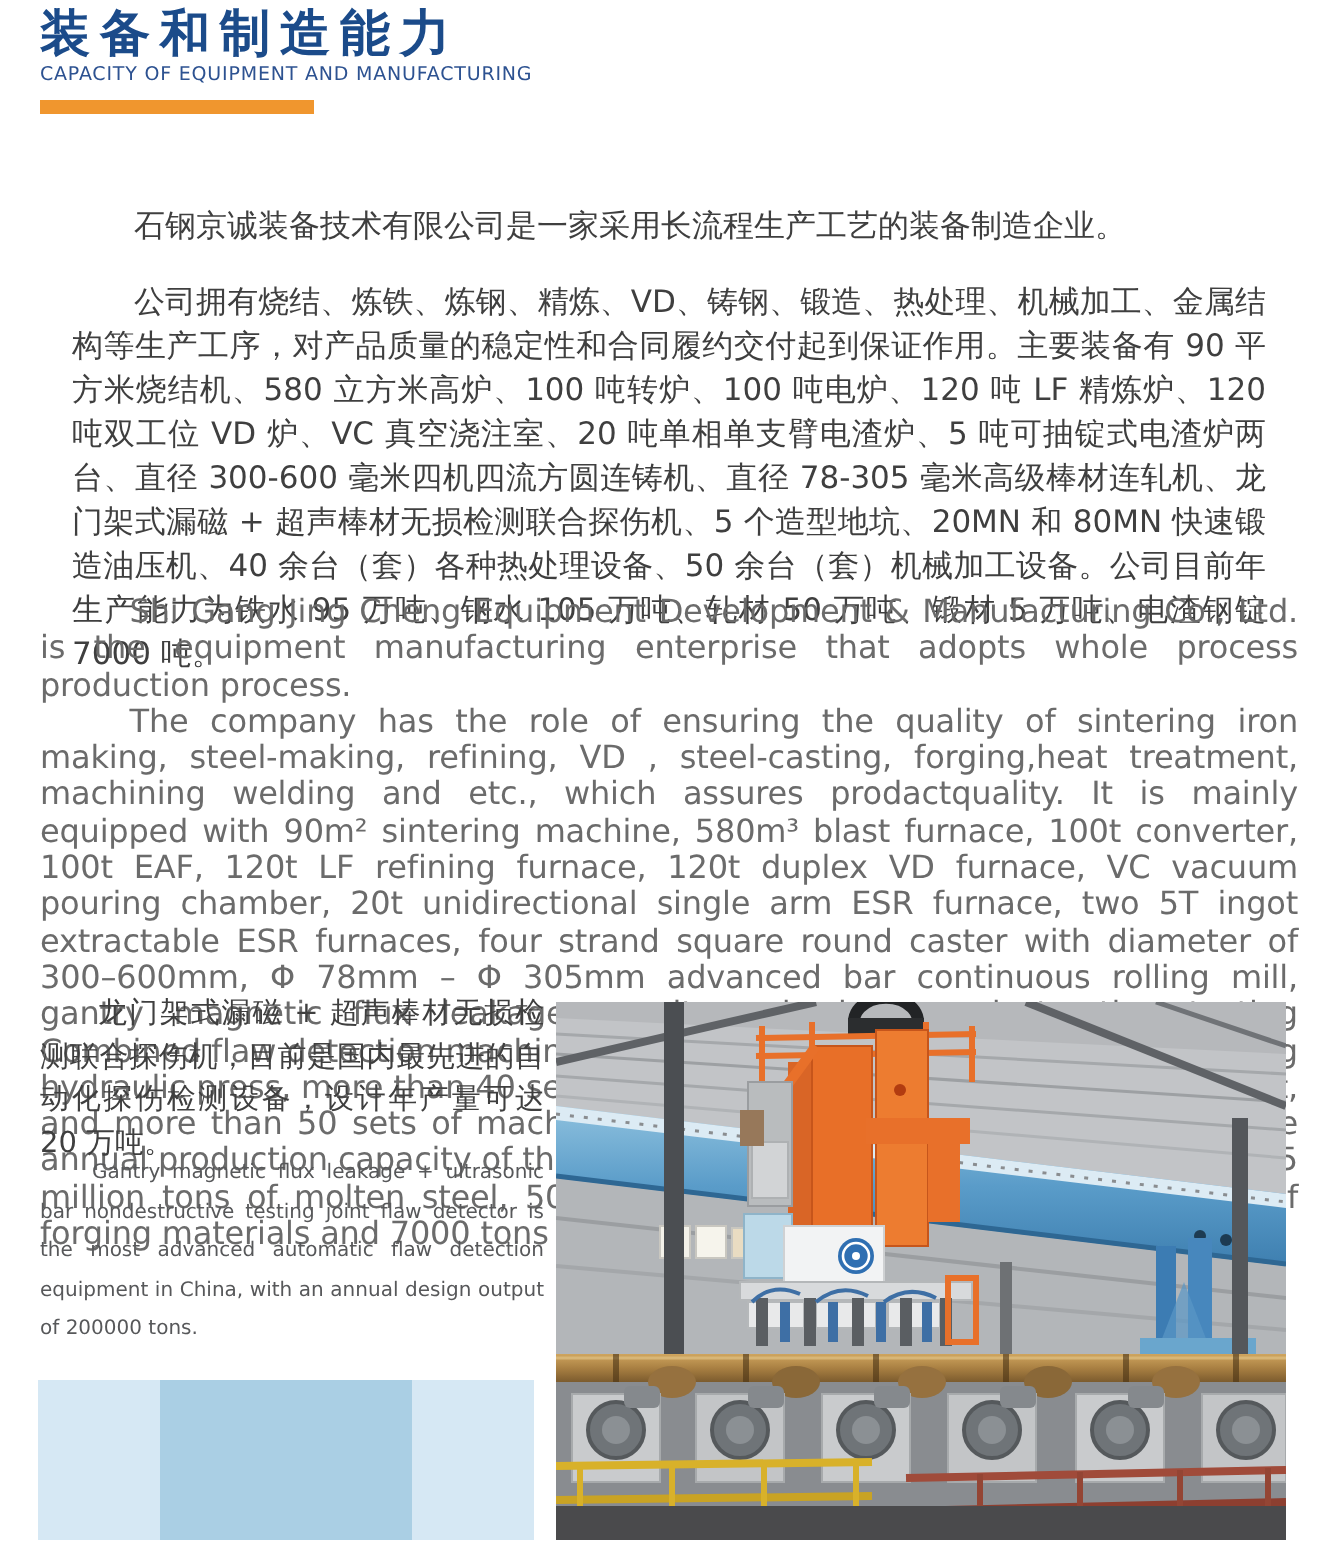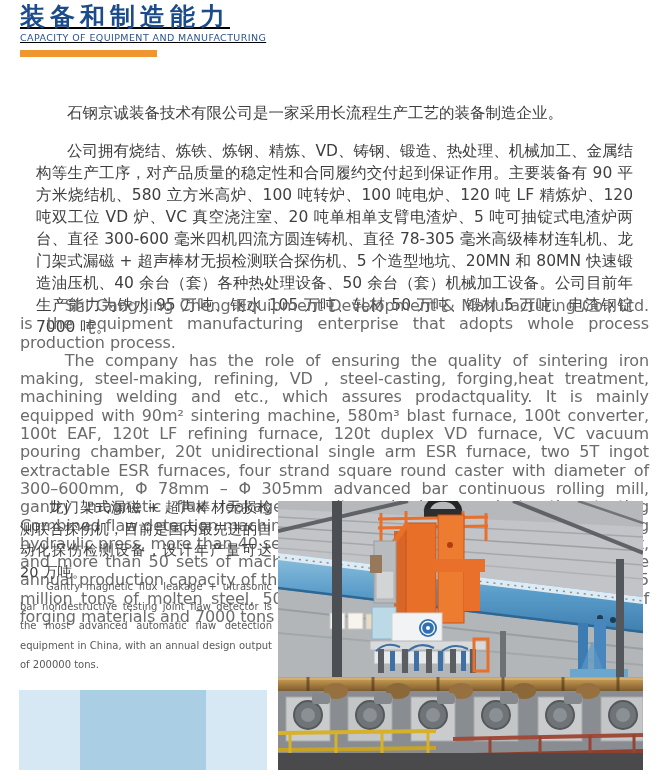--- a/index.html
+++ b/index.html
@@ -11,7 +11,7 @@
     font-family:"DejaVu Sans","Liberation Sans",sans-serif;
   }
   
-  .header{position:absolute;left:20px;top:3px;text-decoration:underline;}
+  .header{position:absolute;left:20px;top:3px;}
   .title{
     font-size:25px;font-weight:bold;color:#1b4b8a;
     letter-spacing:5px;line-height:28px;white-space:nowrap;

